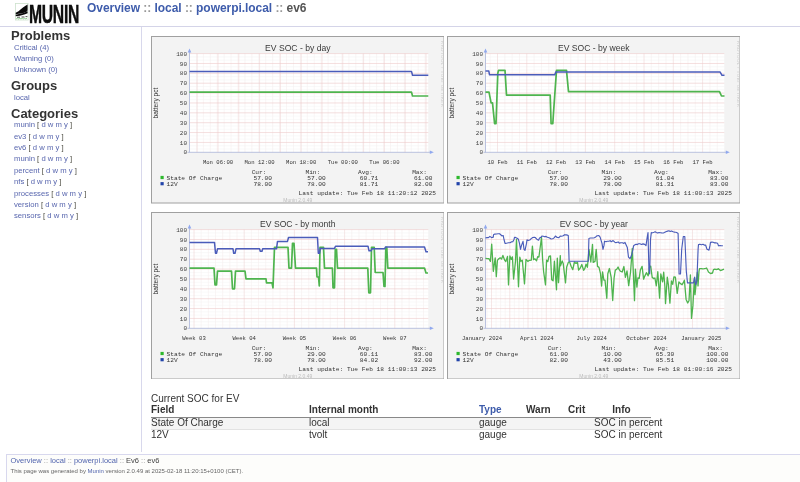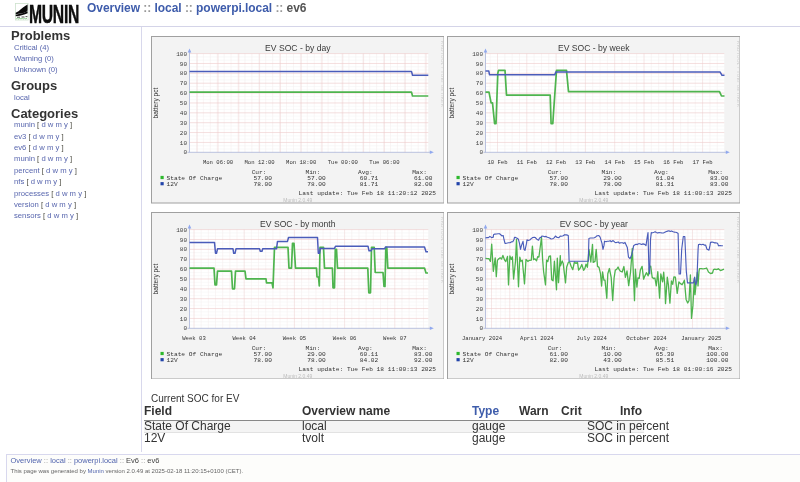--- a/index.html
+++ b/index.html
@@ -16,7 +16,7 @@
 .bk{color:#4c4c42}
 .sbline{position:absolute;left:141px;top:27px;width:1px;height:425px;background:#d8d8ec}
 .h3t{position:absolute;left:151px;top:392.5px;font-size:10px;color:#333}
-table.meta{position:absolute;left:144px;top:404px;border-collapse:collapse;table-layout:fixed;font-size:12px;color:#333;width:500px;white-space:nowrap}
+table.meta{position:absolute;left:151px;top:404px;border-collapse:collapse;table-layout:fixed;font-size:10px;color:#333;width:500px;white-space:nowrap}
 table.meta th{text-align:left;font-weight:bold;border-bottom:1.5px solid #888;padding:0 2px 2px 0;color:#333}
 table.meta td{padding:0 2px 0 0;line-height:10.8px;height:10.8px}
 table.meta tr.odd{background:#f4f4f4;border-bottom:1px solid #e2e2e2}

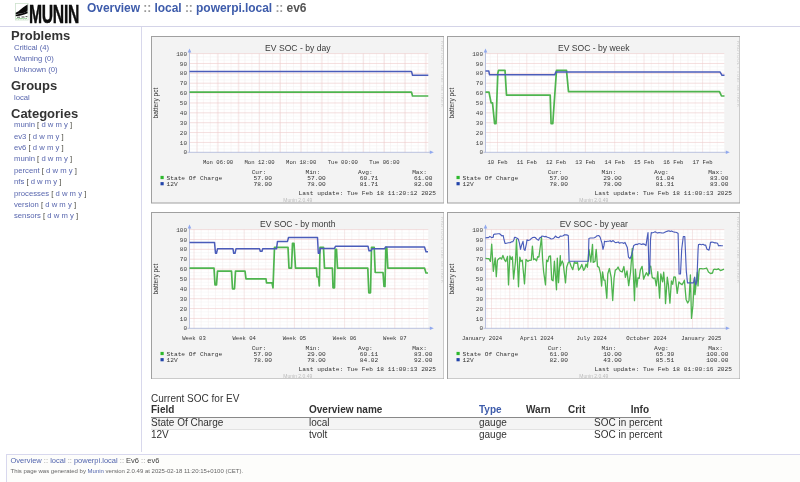--- a/index.html
+++ b/index.html
@@ -283,7 +283,7 @@
 <tbody>
       <tr>
         <th style="width:158px">Field</th>
-        <th style="width:170px">Overview name</th>
+        <th style="width:170px">Internal month</th>
         <th style="width:47px;color:#3e5cab">Type</th>
         <th style="width:42px">Warn</th>
         <th style="width:26px">Crit</th>

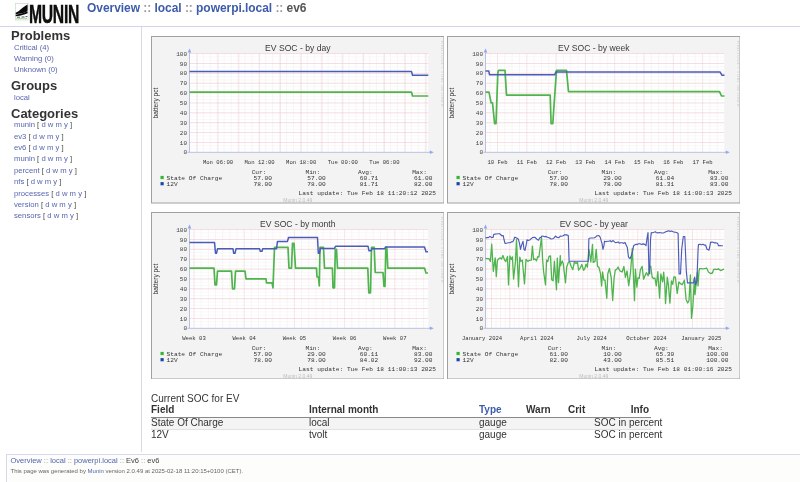--- a/index.html
+++ b/index.html
@@ -287,7 +287,7 @@
         <th style="width:47px;color:#3e5cab">Type</th>
         <th style="width:42px">Warn</th>
         <th style="width:26px">Crit</th>
-        <th style="text-align:right">Info</th>
+        <th style="text-align:center">Info</th>
       </tr>
 <tr class="odd">
         <td>State Of Charge</td>

